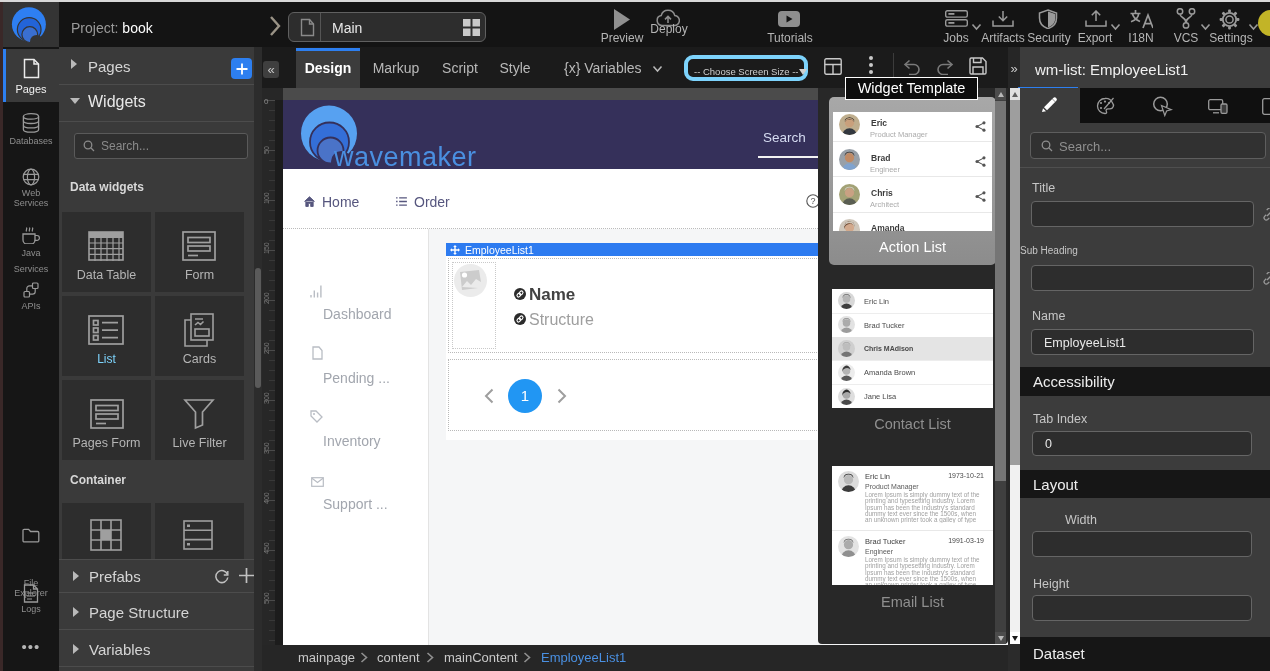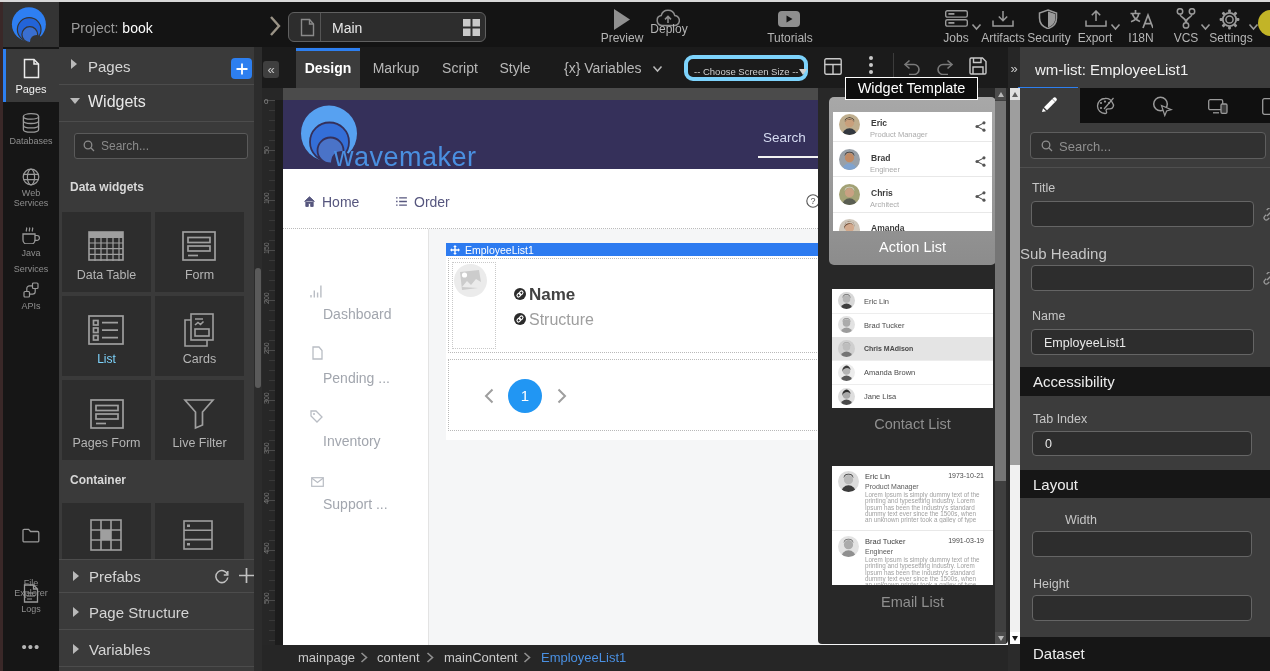--- a/index.html
+++ b/index.html
@@ -804,7 +804,7 @@
   </g>
 </svg>
 
-<div class="abs" style="left:1020px;top:245px;font-size:15px;color:#c6c6c6;">Sub Heading</div>
+<div class="abs" style="left:1020px;top:245px;font-size:10px;color:#c6c6c6;">Sub Heading</div>
 <div class="abs" style="left:1031px;top:265px;width:223px;height:26px;background:#2d2d2d;border:1px solid #656565;border-radius:4px;box-sizing:border-box;"></div>
 <svg class="abs" style="left:1262px;top:272px;" width="12" height="13" viewBox="0 0 12 13">
   <g fill="none" stroke="#9a9a9a" stroke-width="1.3">

